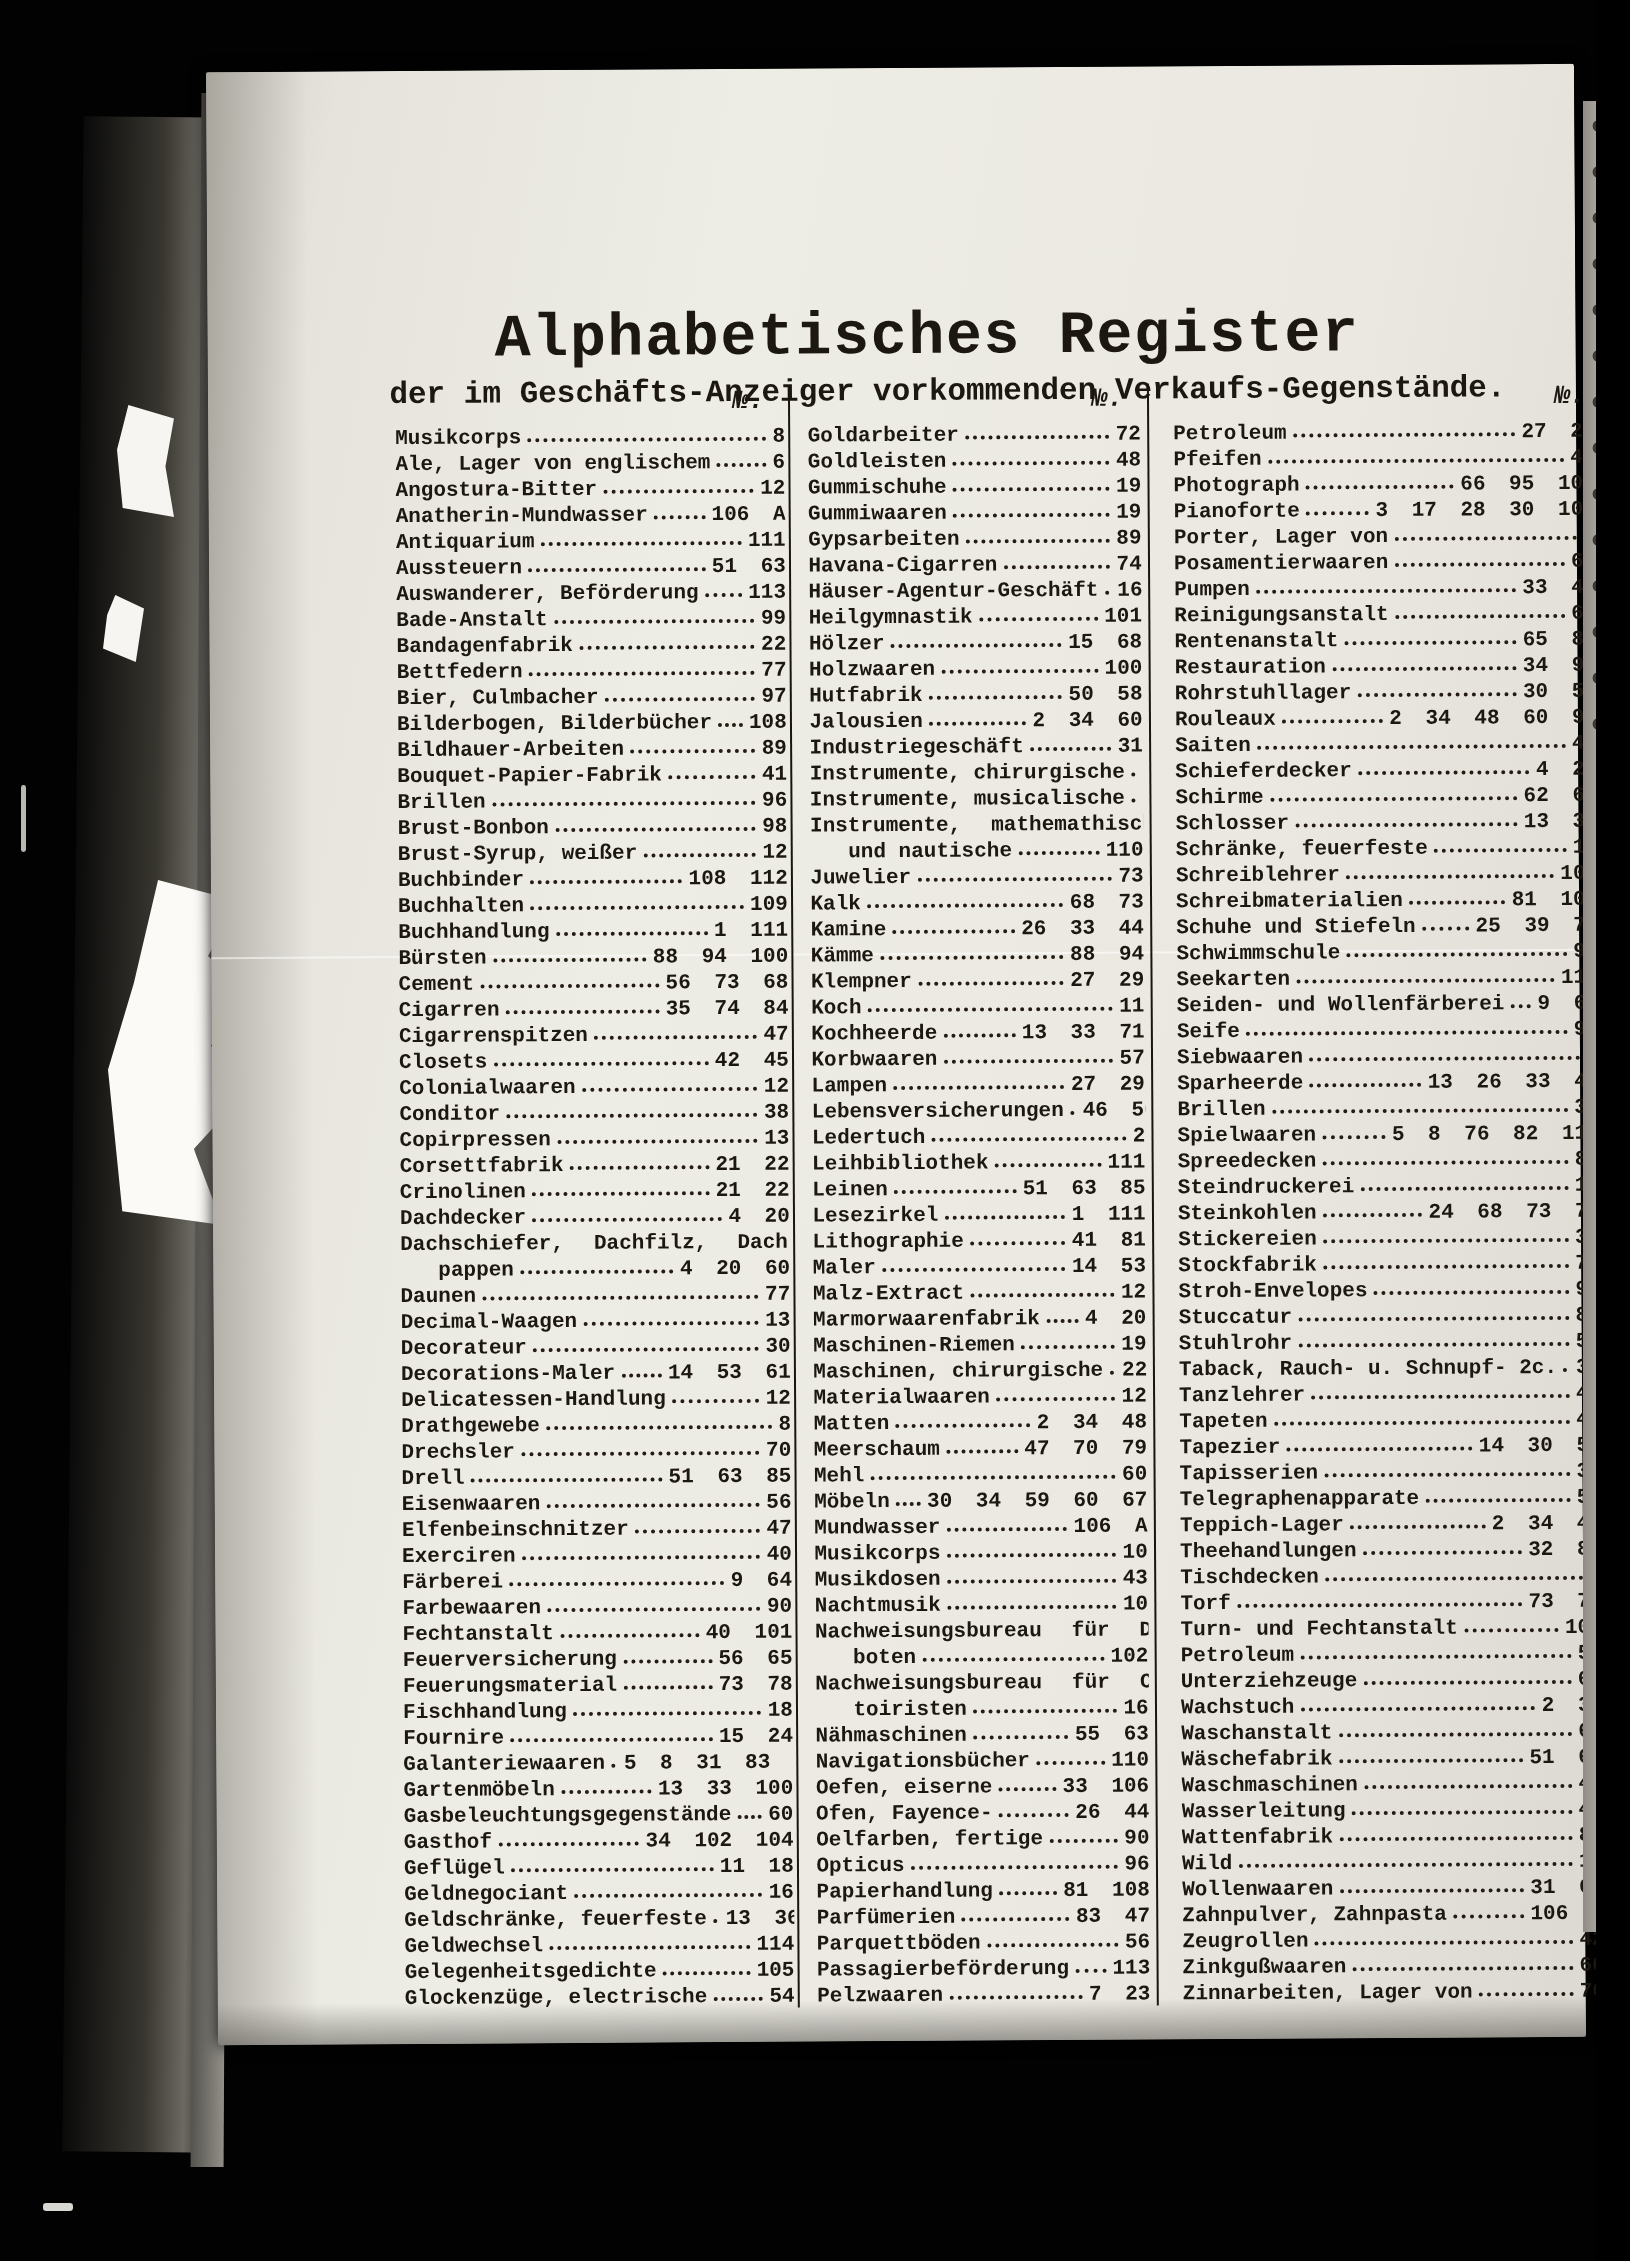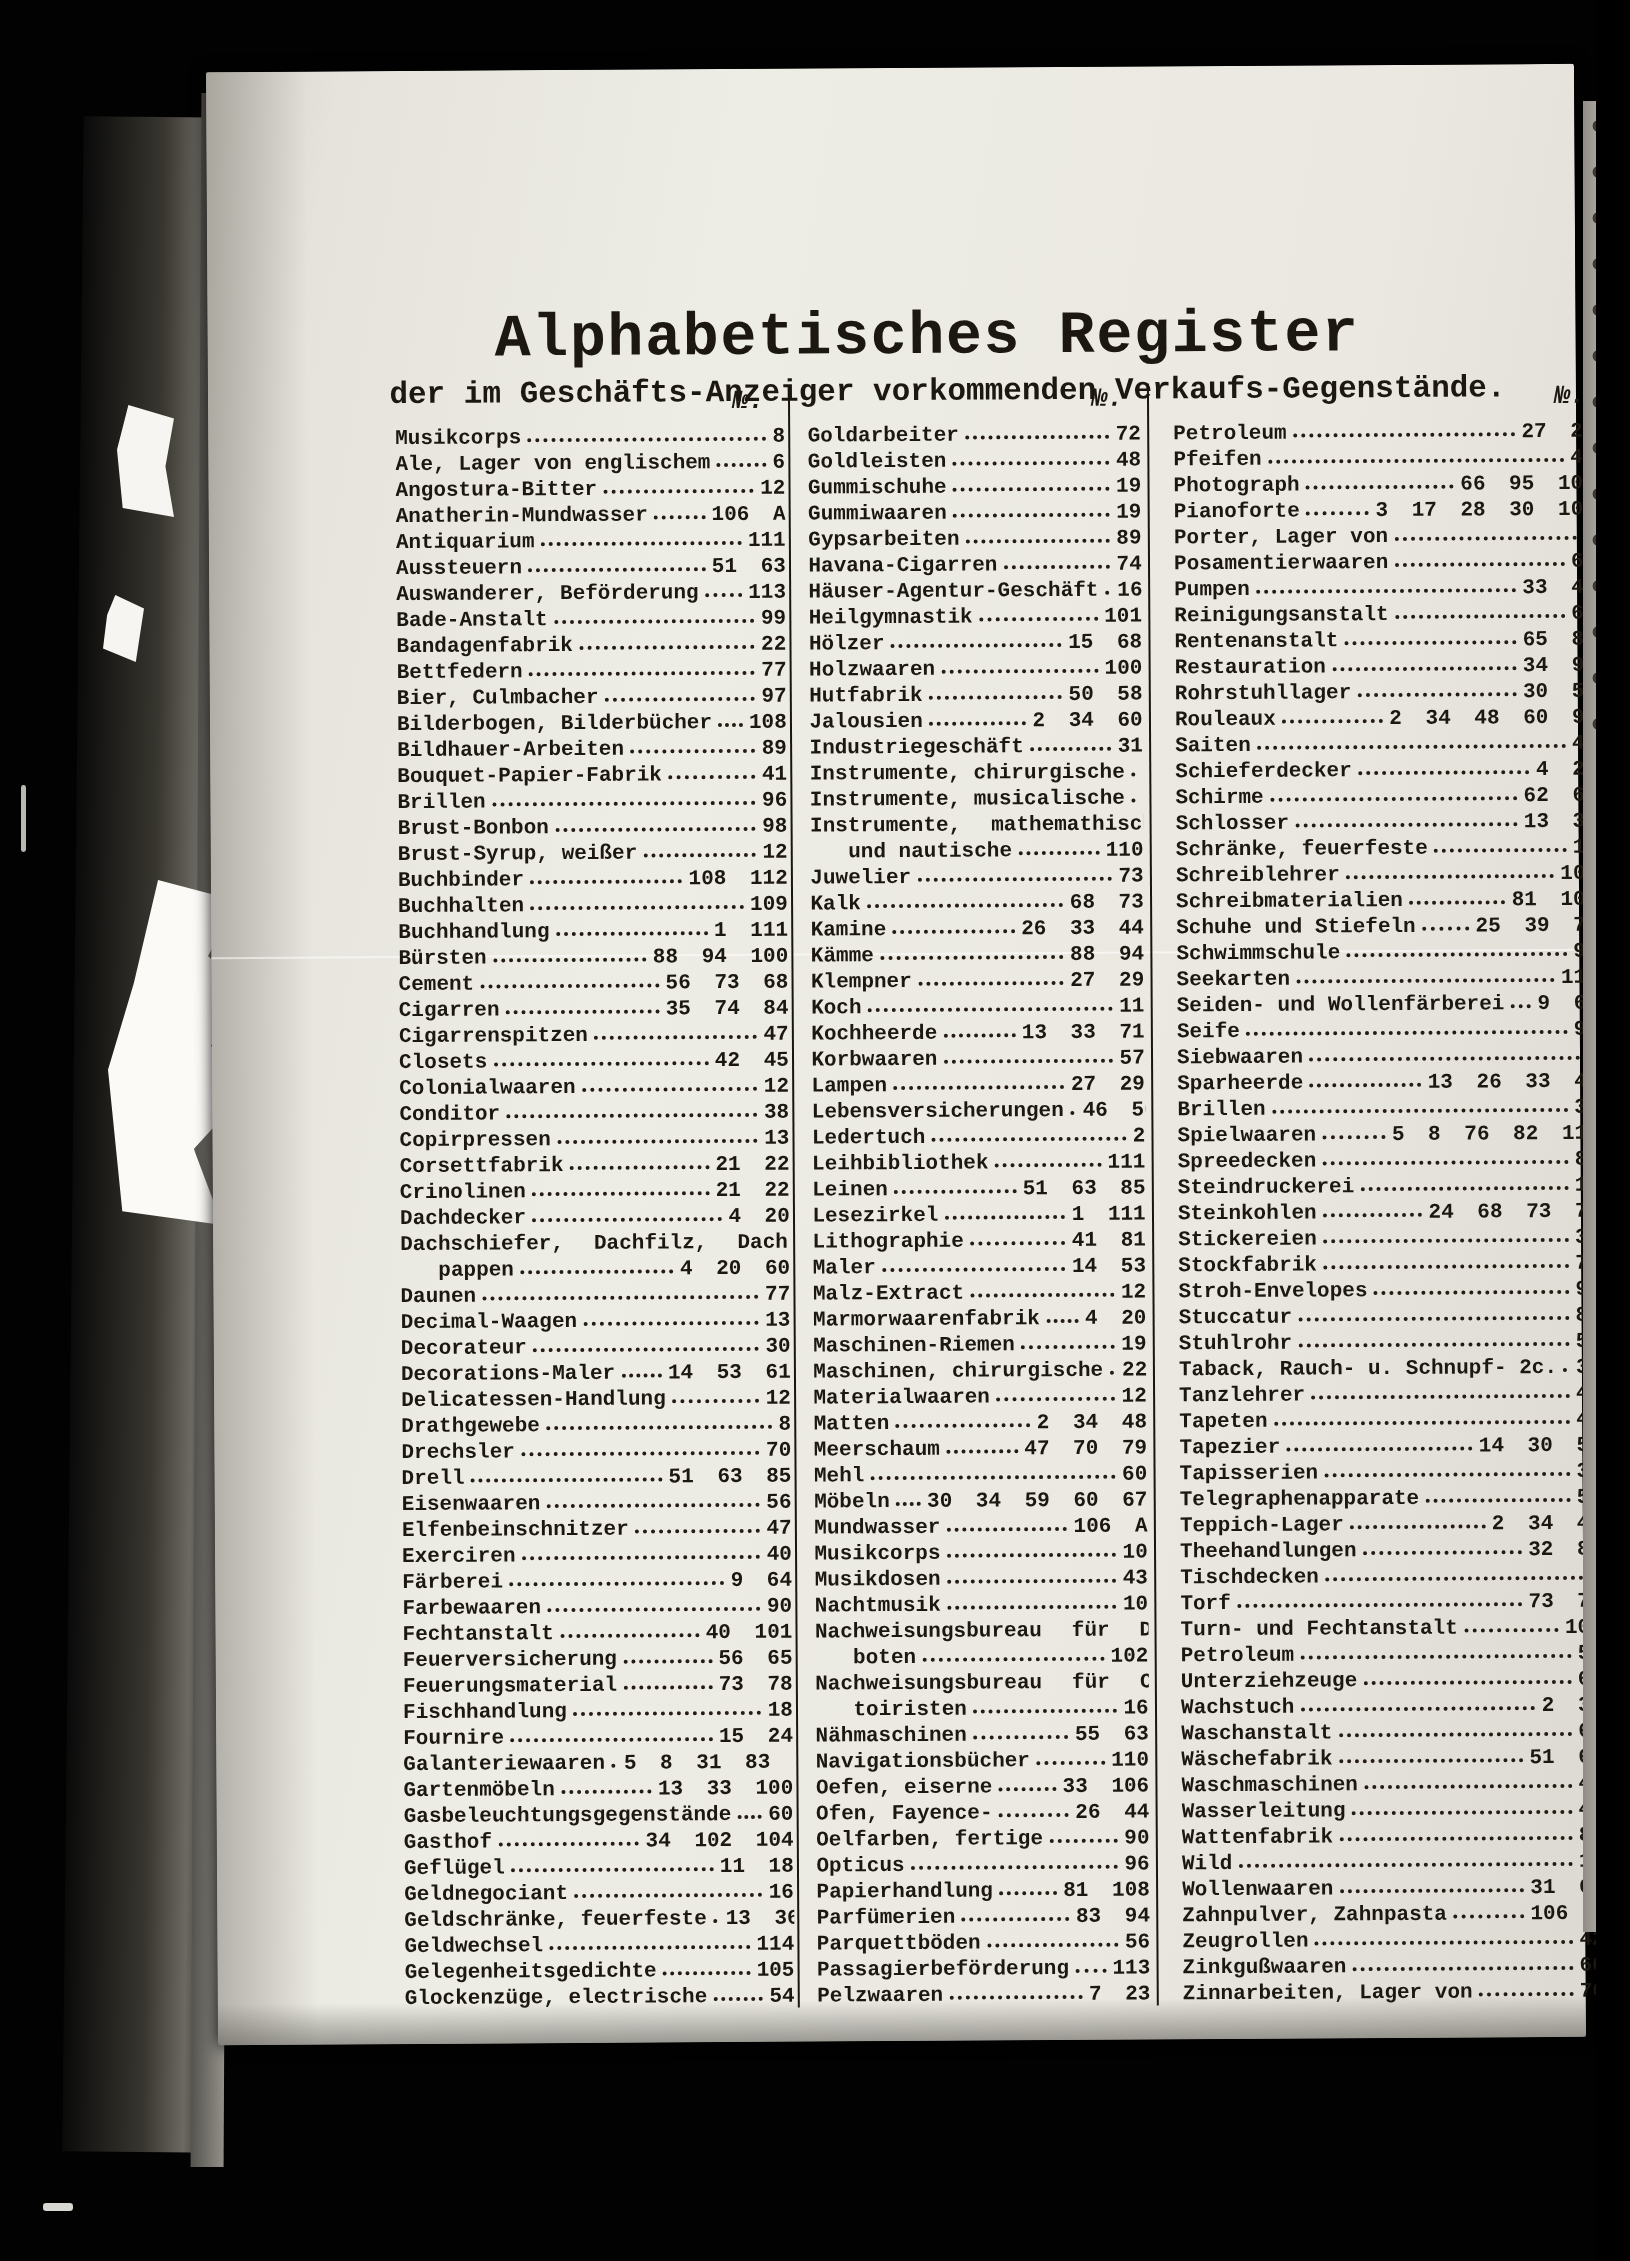--- a/index.html
+++ b/index.html
@@ -703,7 +703,7 @@
             <div class="row">
               <span class="label">Parfümerien</span>
               <span class="dots"></span>
-              <span class="nums">83 94</span>
+              <span class="nums">83 47</span>
             </div>
             <div class="row">
               <span class="label">Parquettböden</span>

